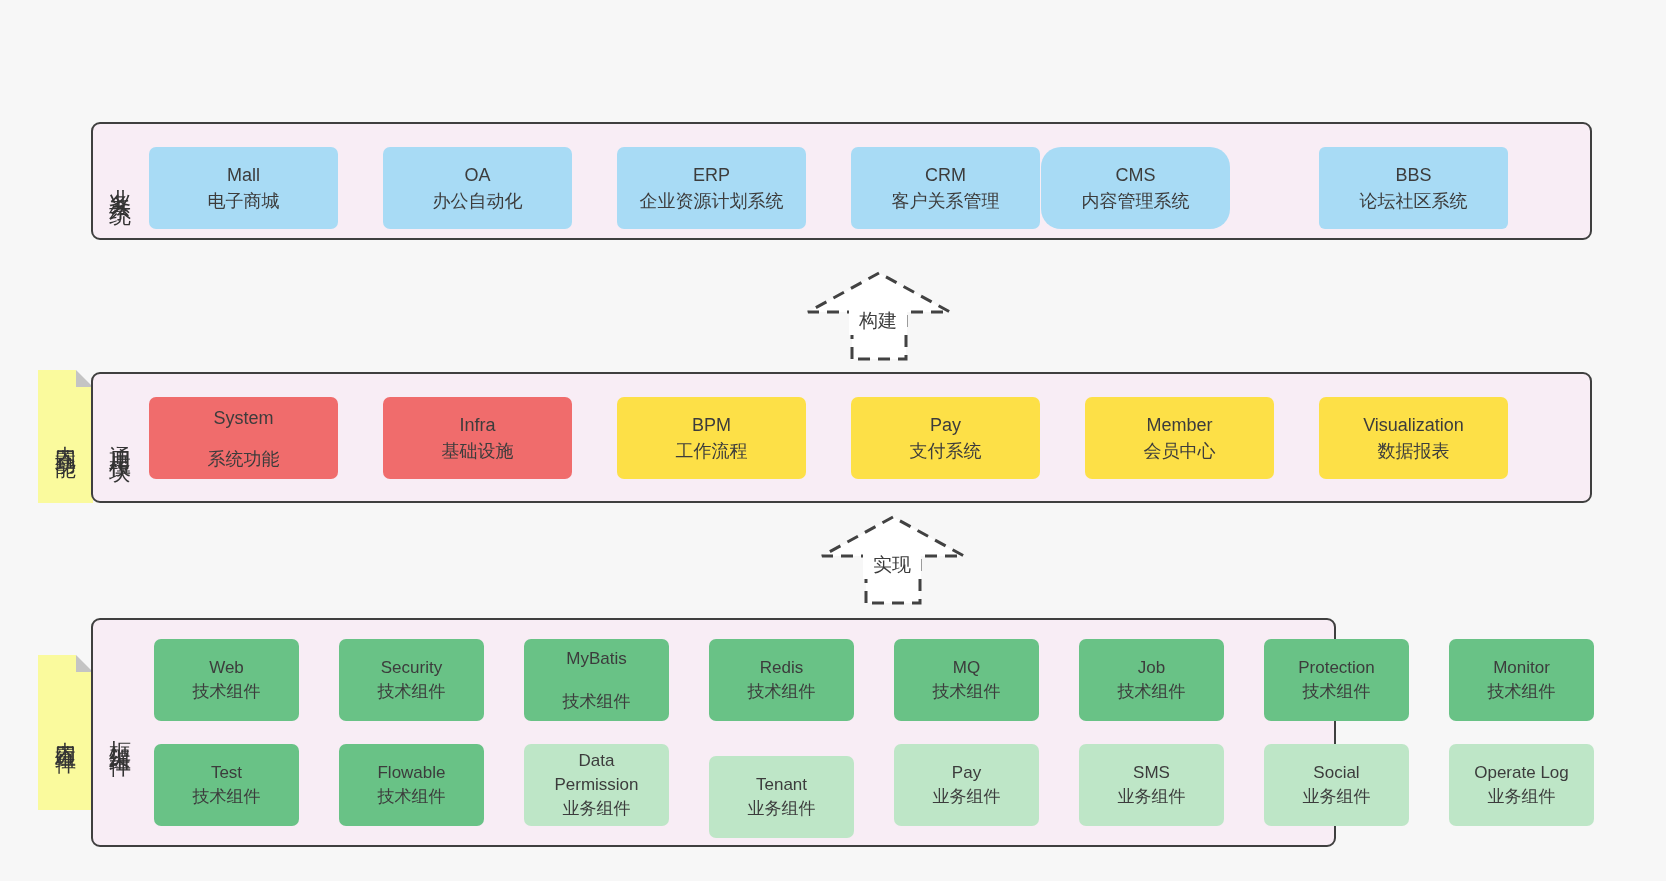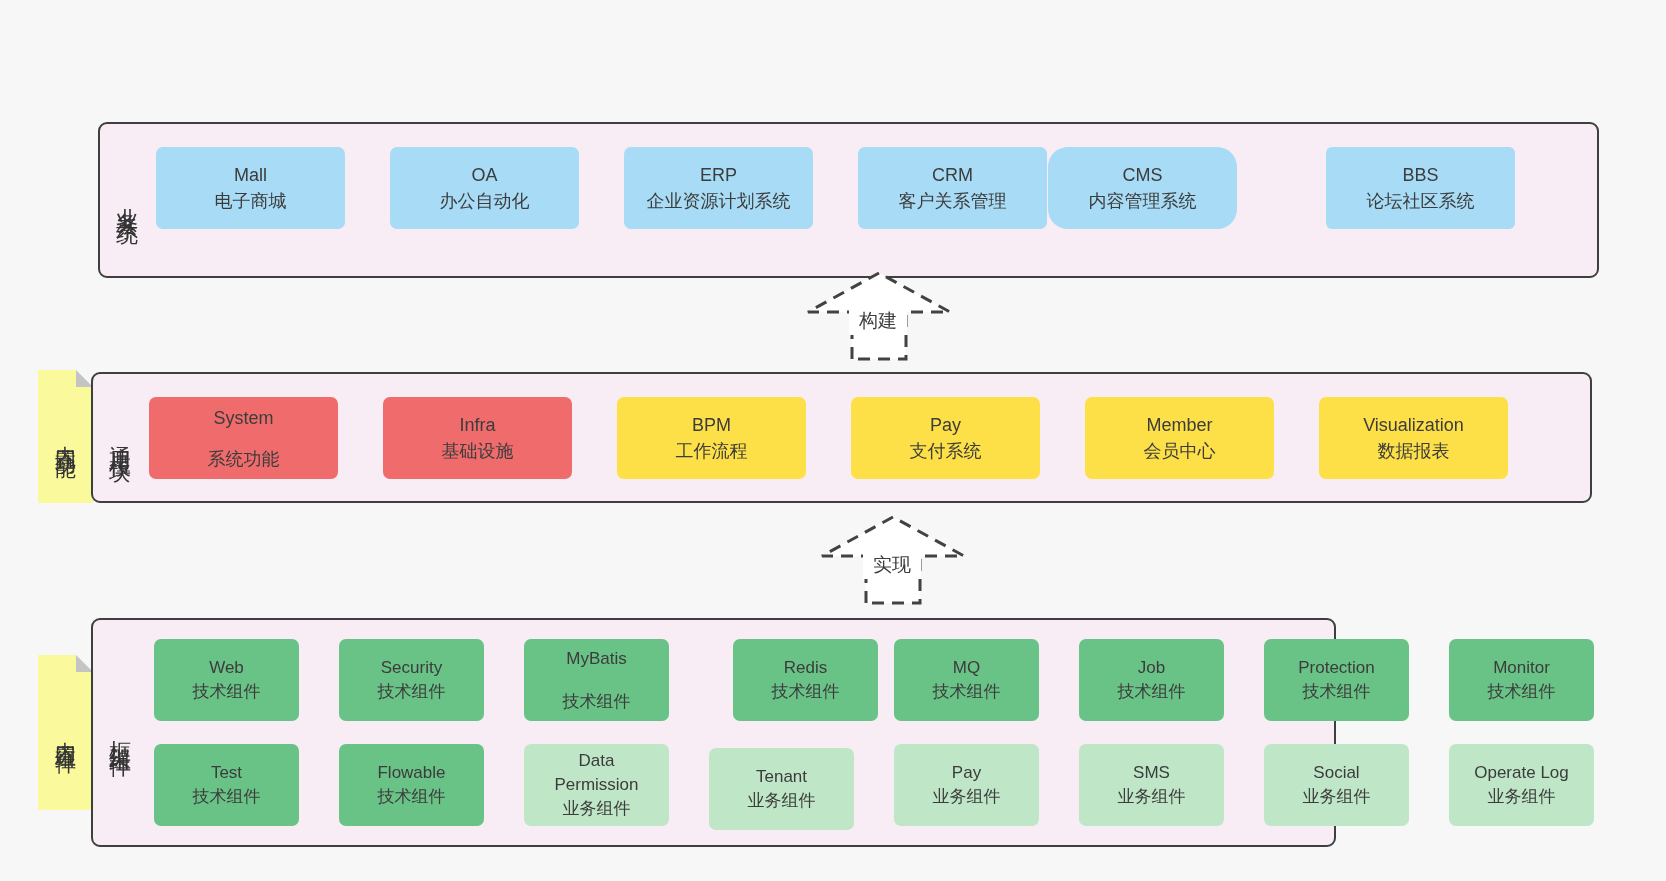--- a/index.html
+++ b/index.html
@@ -110,7 +110,7 @@
     <span class="note-text">内置组件</span>
   </div>
 
-  <section class="panel" style="left:91px; top:122px; width:1501px; height:156px;margin-left:7px;">
+  <section class="panel" style="left:91px; top:122px; width:1501px; height:118px;">
     <div class="v-label">业务系统</div>
     <div class="box blue" style="left:56px; top:23px;">
       <div>Mall</div>

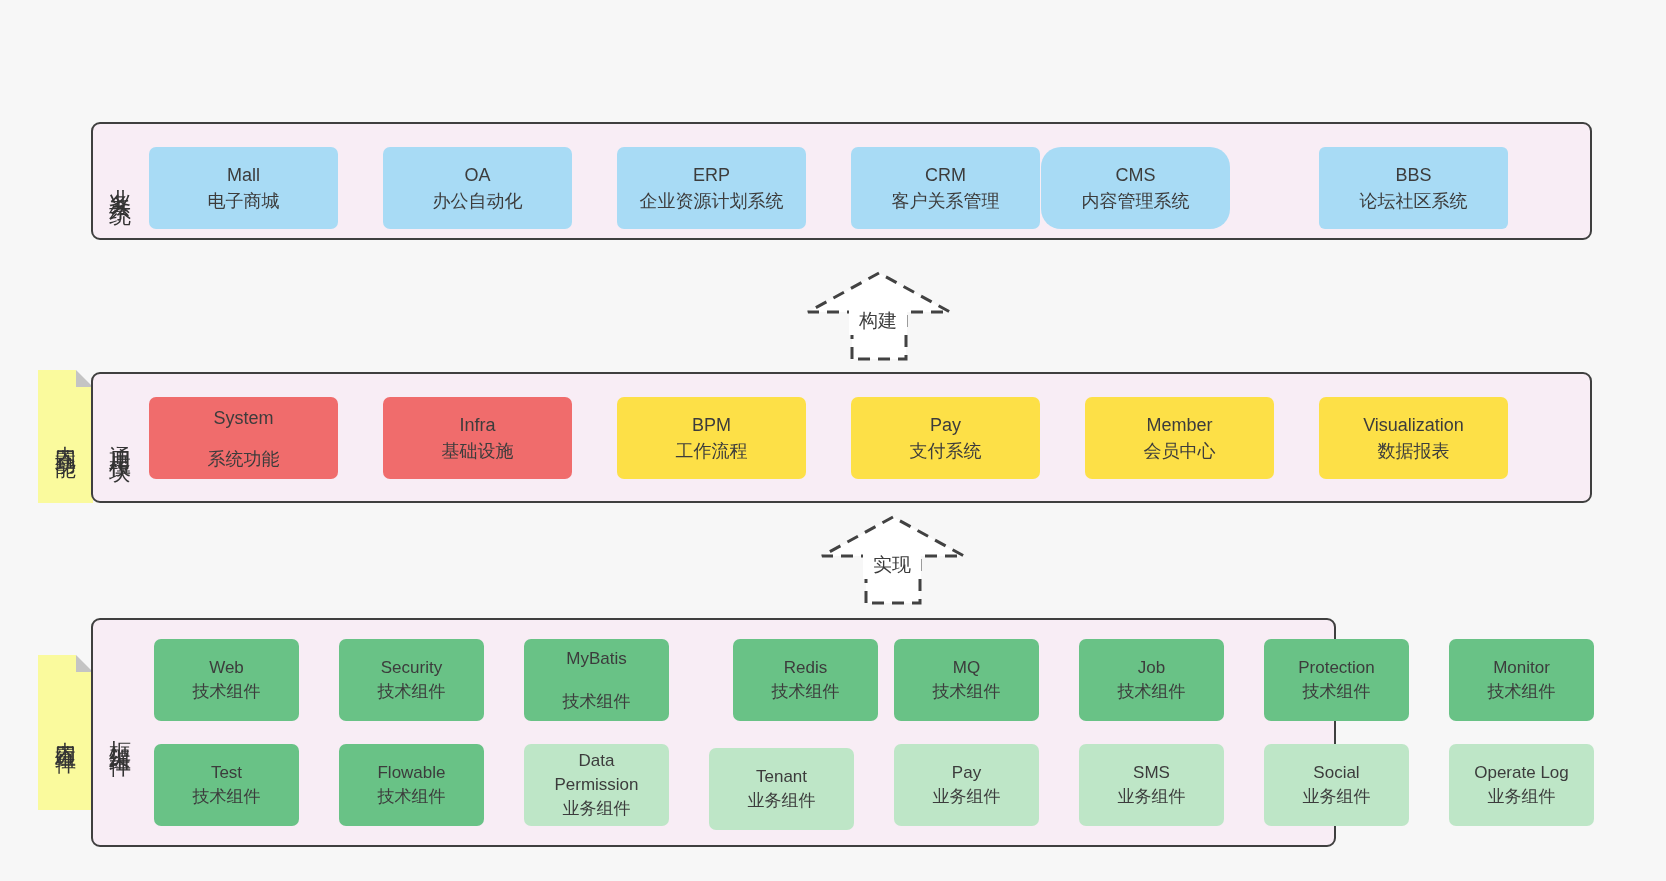--- a/index.html
+++ b/index.html
@@ -191,7 +191,7 @@
       <div>MyBatis</div>
       <div>技术组件</div>
     </div>
-    <div class="box small gdark" style="left:640px; top:19px;">
+    <div class="box small gdark" style="left:616px; top:19px;">
       <div>Redis</div>
       <div>技术组件</div>
     </div>

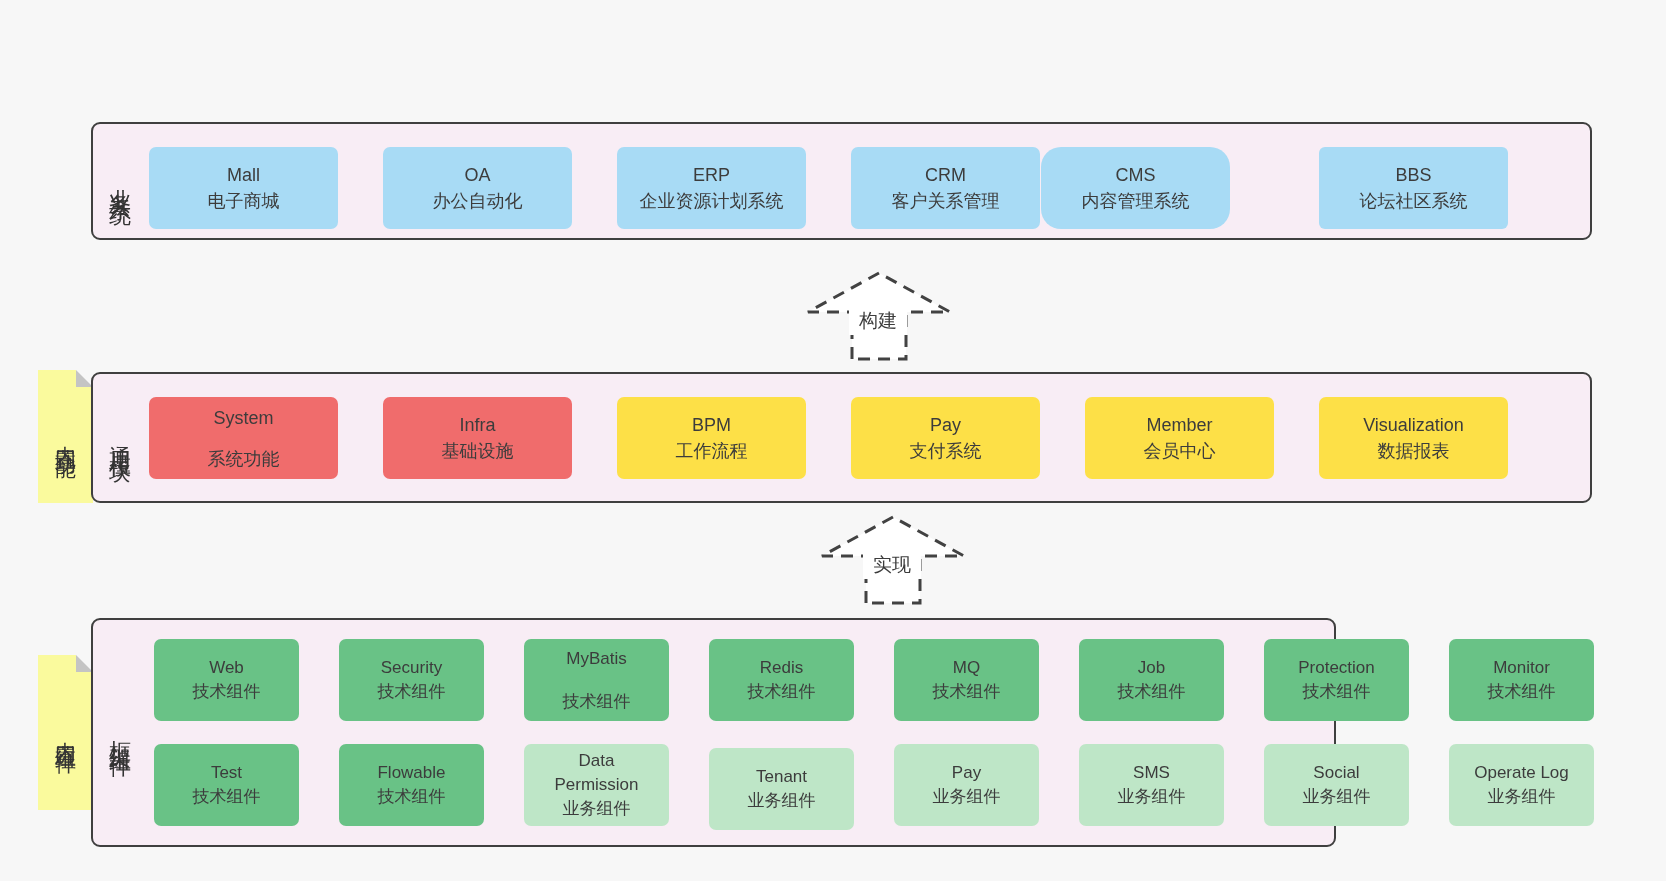--- a/index.html
+++ b/index.html
@@ -224,7 +224,7 @@
       <div>Data Permission</div>
       <div>业务组件</div>
     </div>
-    <div class="box small glight" style="left:616px; top:128px;">
+    <div class="box small glight" style="left:616px; top:136px;">
       <div>Tenant</div>
       <div>业务组件</div>
     </div>

